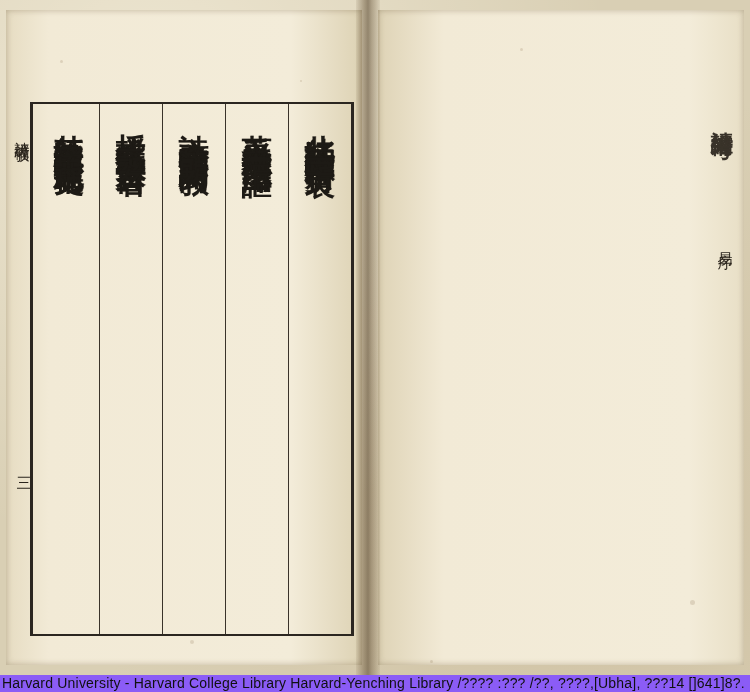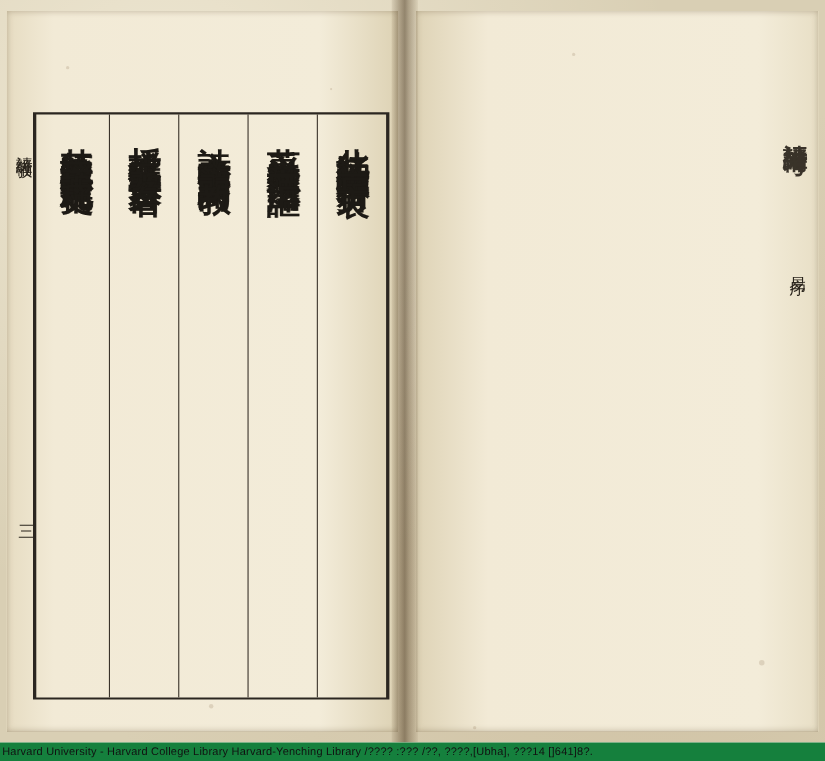--- a/index.html
+++ b/index.html
@@ -142,10 +142,10 @@
     top: 675px;
     width: 750px;
     height: 17px;
-    background: #15803d;
+    background: #8b5cf6;
     color: #111111;
     font-family: "Liberation Sans", sans-serif;
-    font-size: 10px;
+    font-size: 14px;
     line-height: 17px;
     letter-spacing: 0.2px;
     white-space: nowrap;

